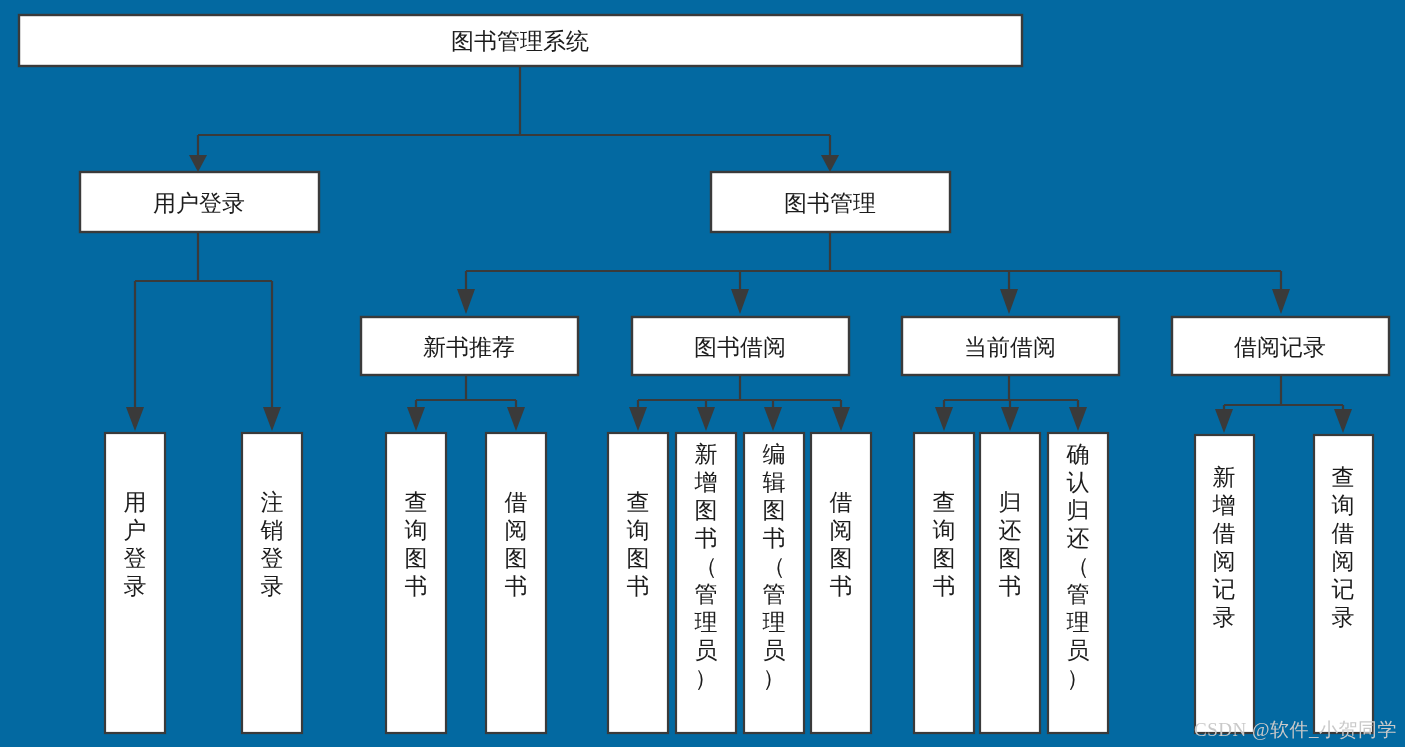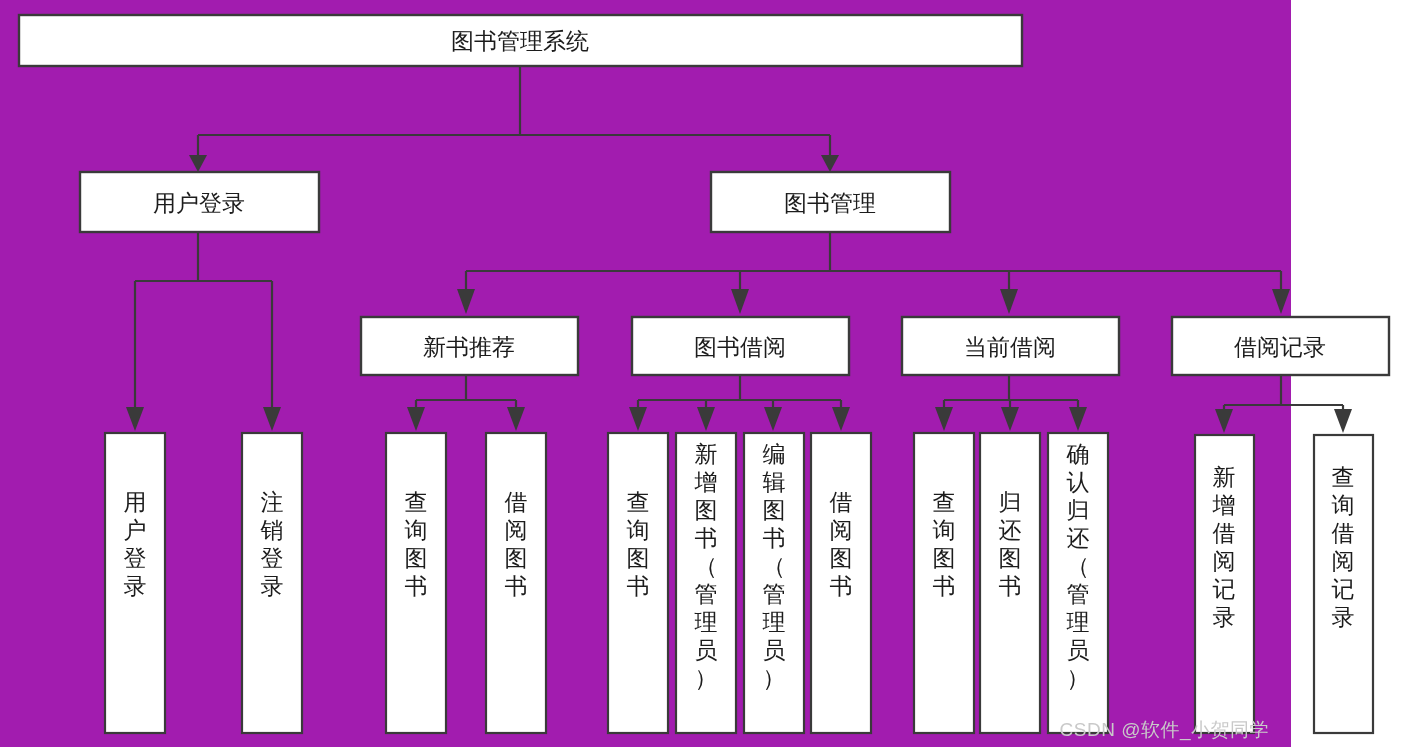--- a/index.html
+++ b/index.html
@@ -16,9 +16,9 @@
   }
   #diagram-root {
     position: relative;
-    width: 1291px;
+    width: 1405px;
     height: 747px;
-    background: #a21caf;
+    background: #0369a1;
   }
   svg#tree-svg {
     position: absolute;

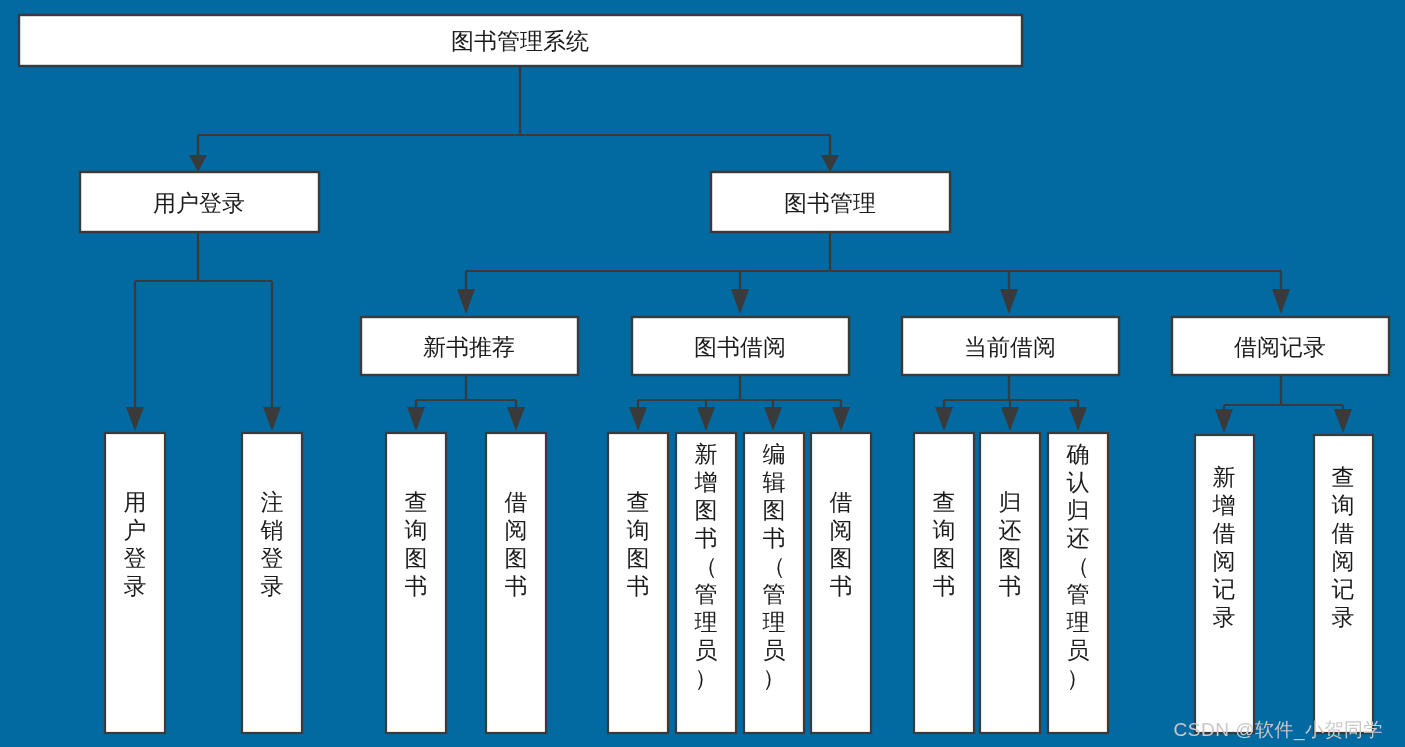--- a/index.html
+++ b/index.html
@@ -63,9 +63,9 @@
   }
   .watermark-text {
     position: absolute;
-    right: 22px;
+    right: 8px;
     bottom: 4px;
-    font-family: Liberation Sans, sans-serif;
+    font-family: Liberation Serif, serif;
     font-size: 19px;
     color: #c9c9c9;
     white-space: nowrap;

